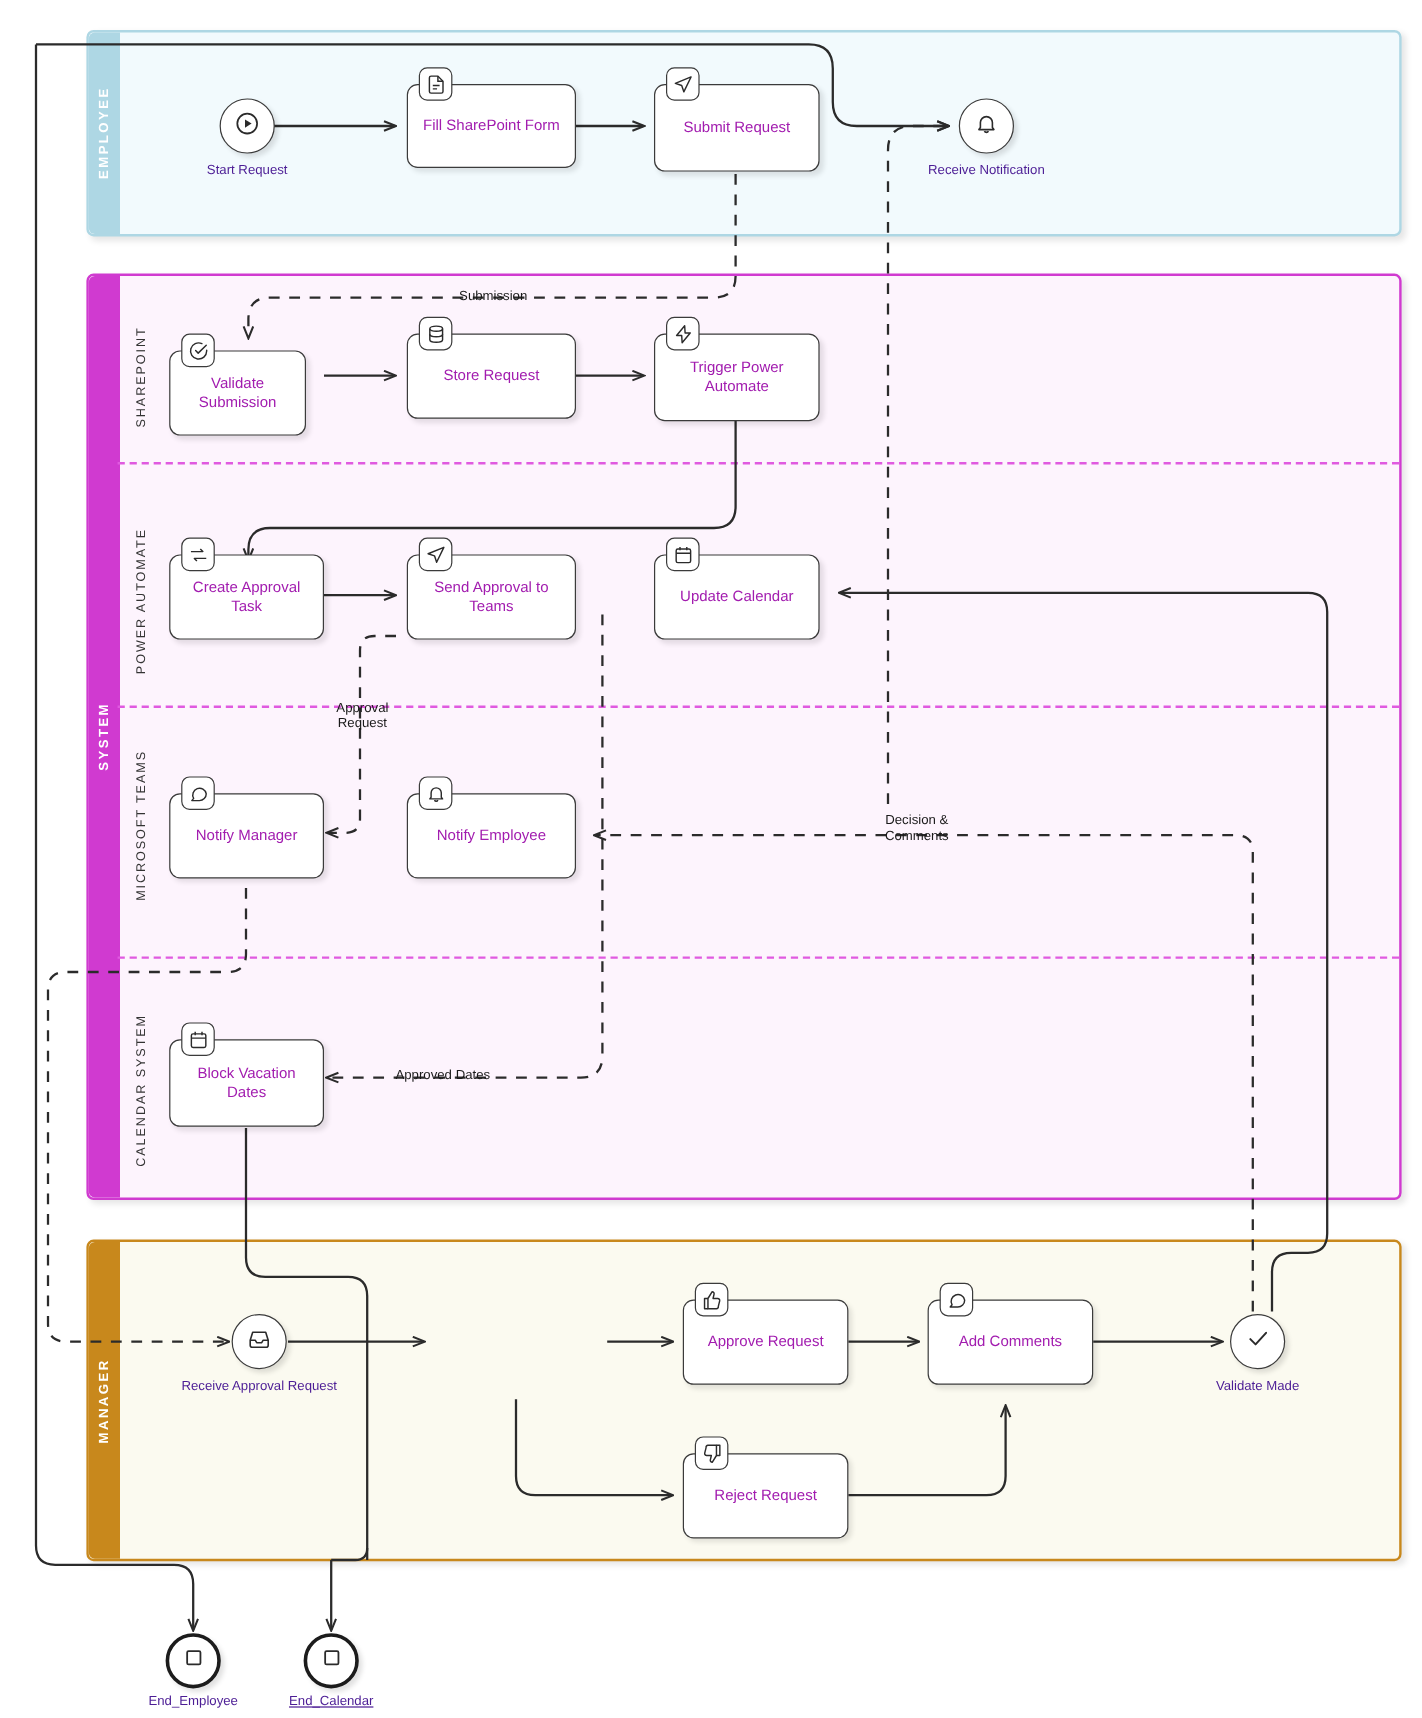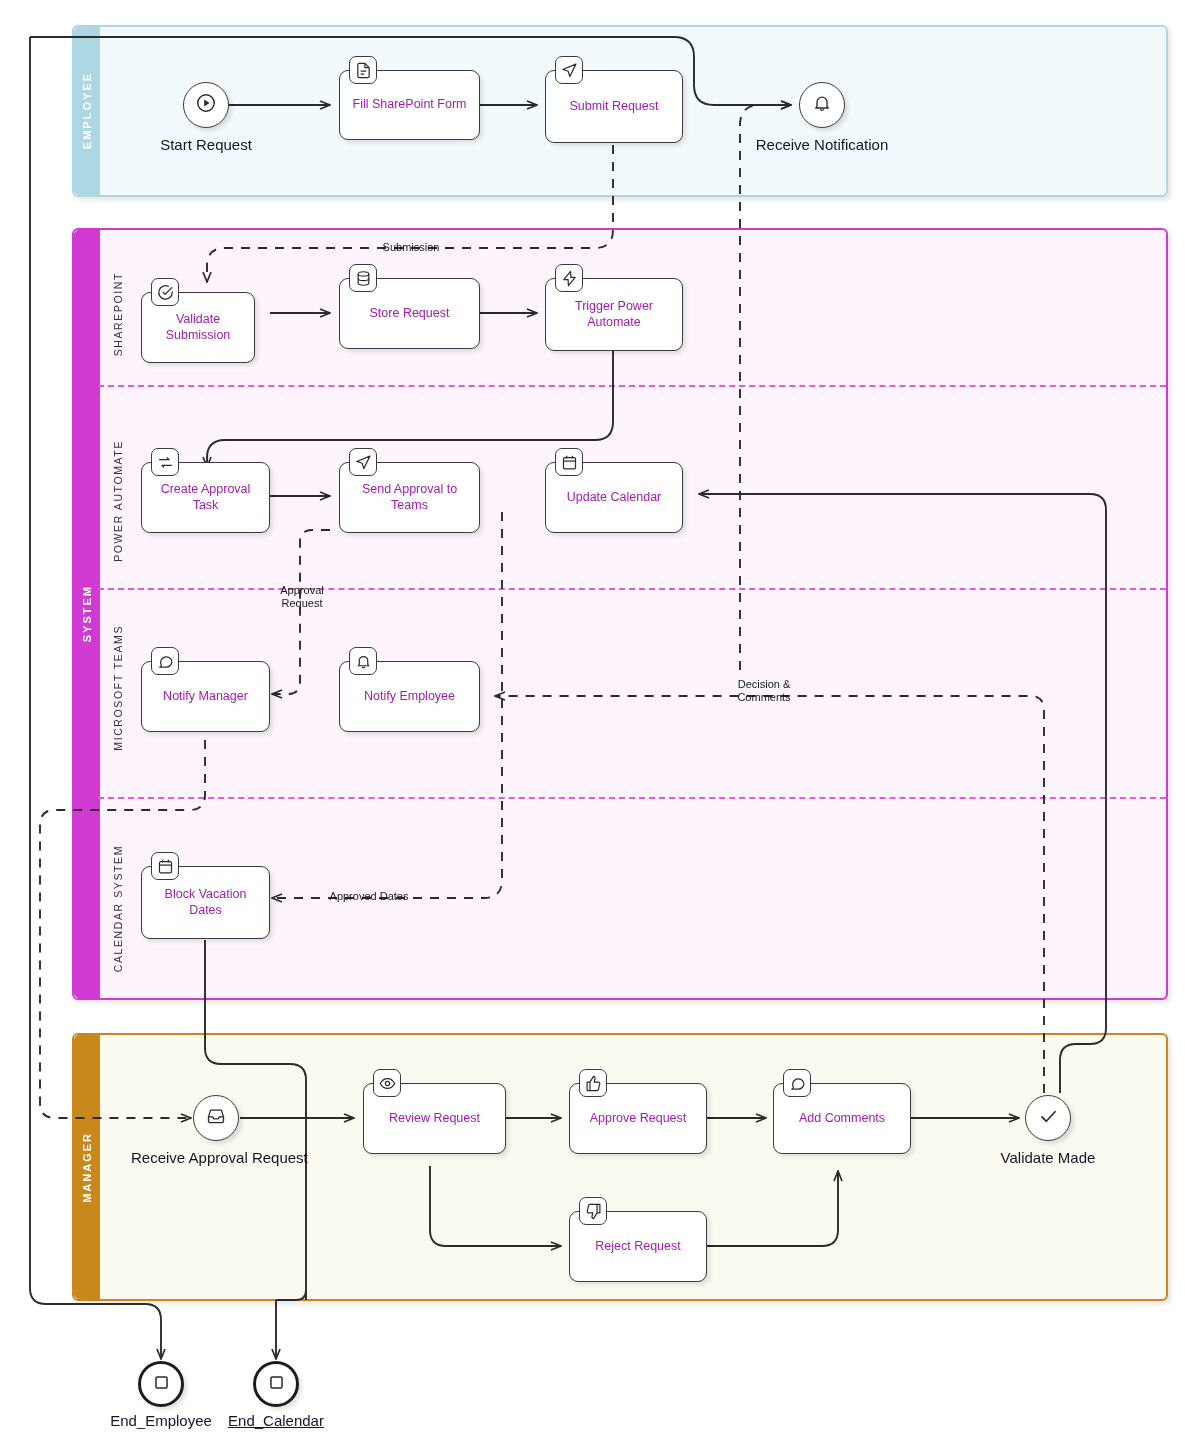--- a/index.html
+++ b/index.html
@@ -112,8 +112,8 @@
   .node-label {
     position: absolute;
     text-align: center;
-    font-size: 15px;
-    color: #0f172a;
+    font-size: 11px;
+    color: #4c1d95;
     line-height: 1.2;
     z-index: 11;
     white-space: nowrap;

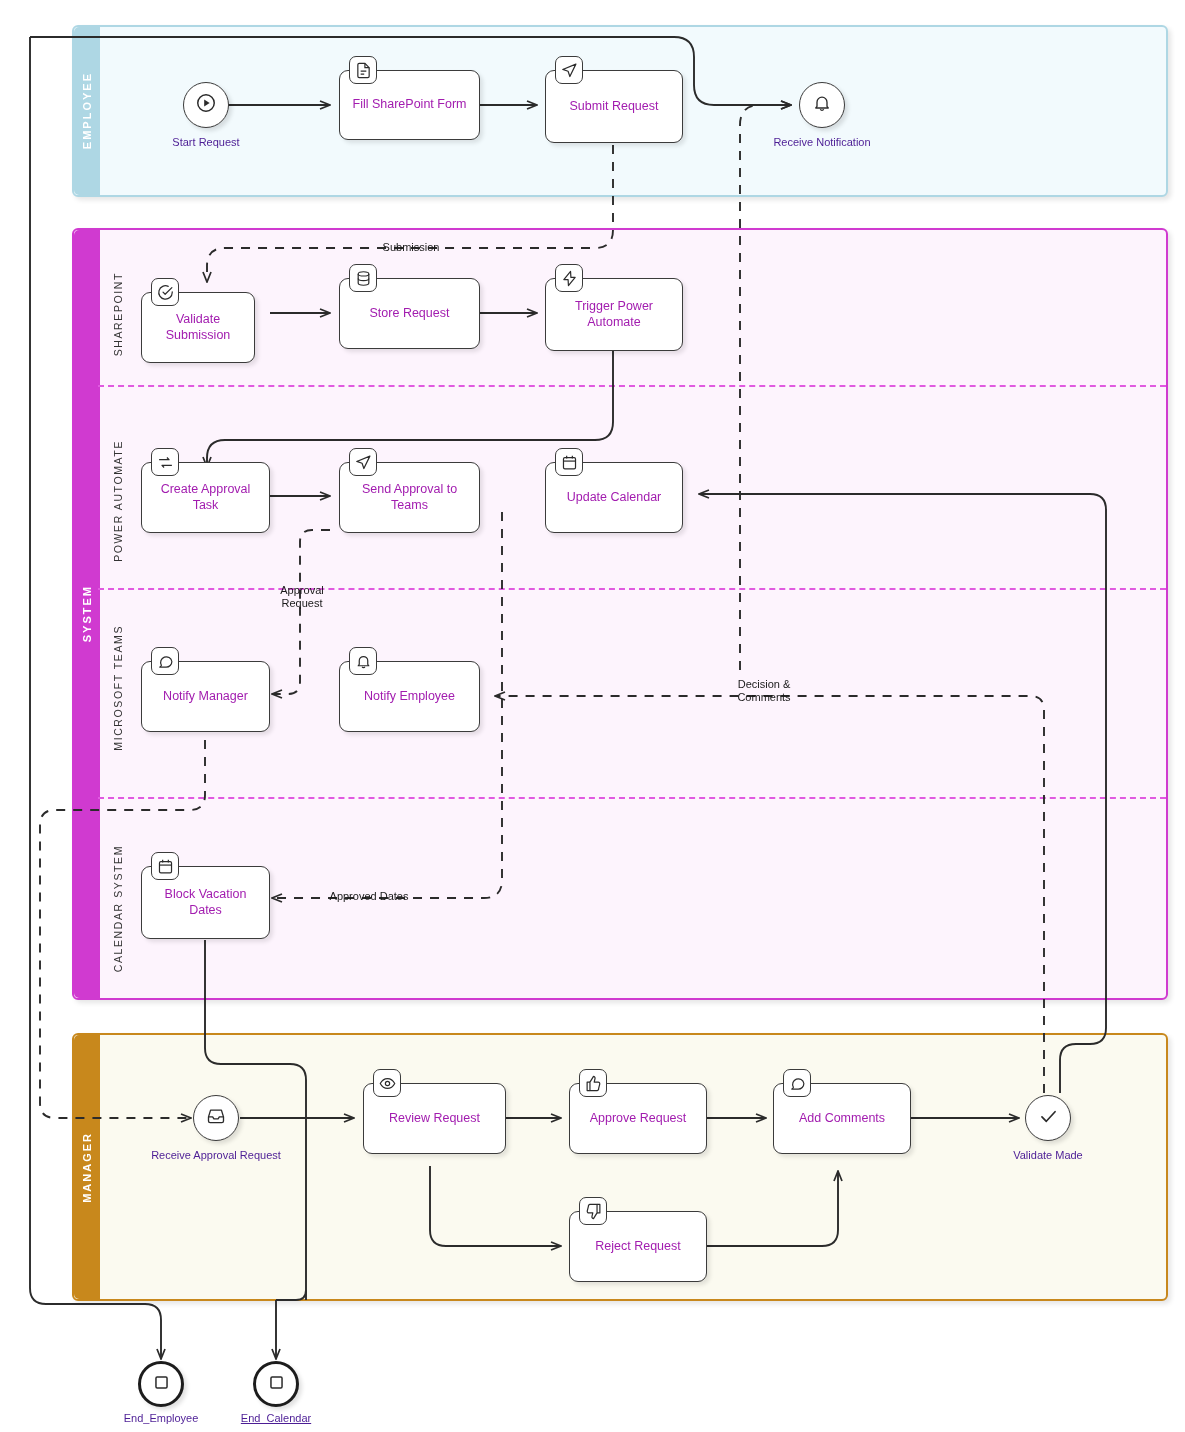--- a/index.html
+++ b/index.html
@@ -357,15 +357,6 @@
   </div>
   <div class="node-label" style="left:131px; top:1149px; width:170px;">Receive Approval Request</div>
 
-  <div class="task" style="left:363px; top:1083px; width:143px; height:71px;">
-    <span class="task-icon">
-      <svg width="17" height="17" viewBox="0 0 24 24" fill="none" stroke="#2b2b2b" stroke-width="1.7">
-        <path d="M1.8 12 S5.5 5 12 5 s10.2 7 10.2 7 -3.7 7-10.2 7 S1.8 12 1.8 12 Z"></path>
-          <circle cx="12" cy="12" r="3"></circle>
-      </svg>
-    </span>
-    <span>Review Request</span>
-  </div>
 
   <div class="task" style="left:569px; top:1083px; width:138px; height:71px;justify-content:center;">
     <span class="task-icon">

